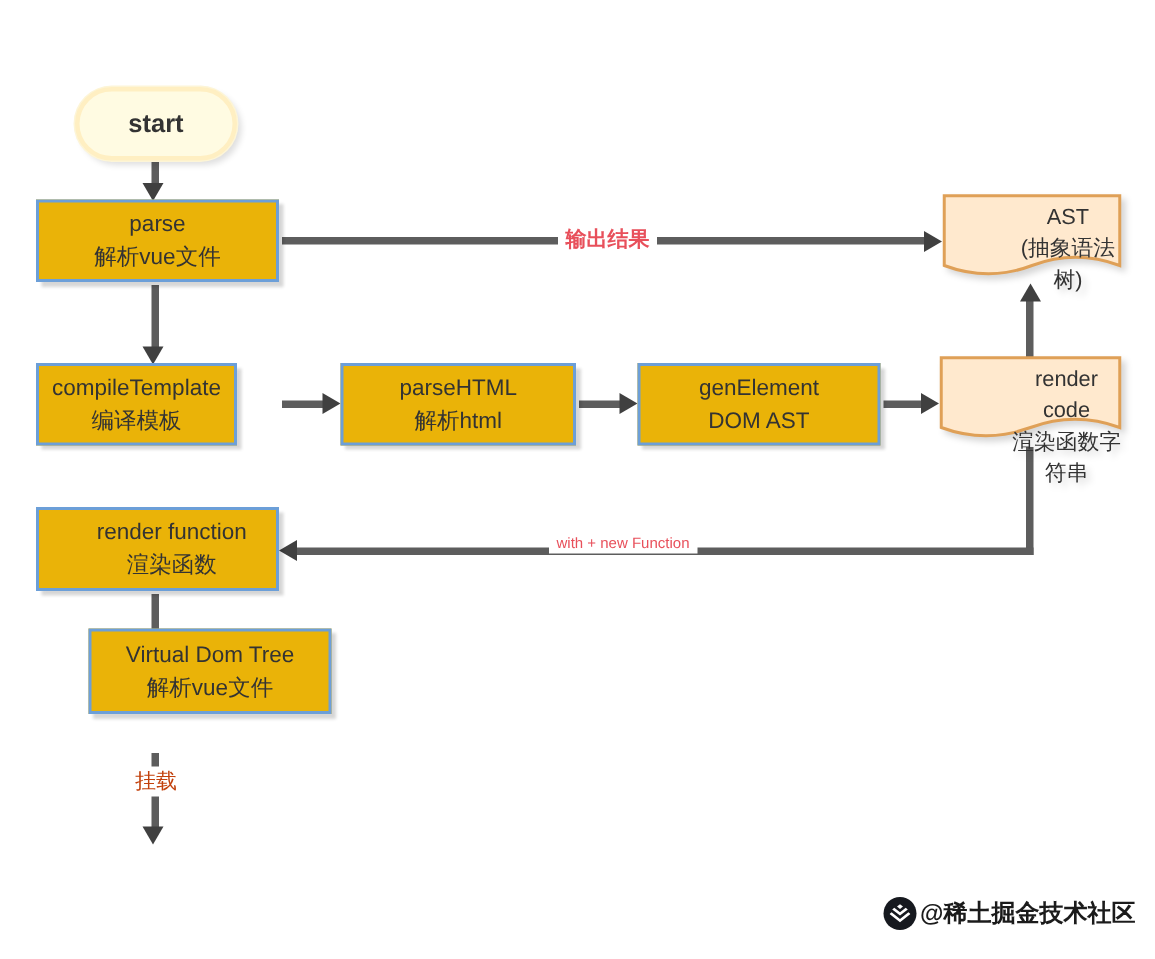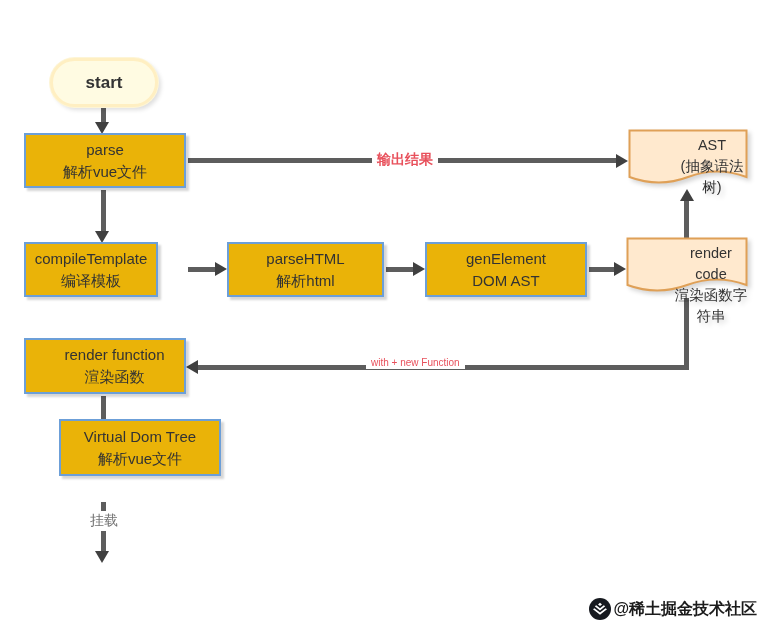--- a/index.html
+++ b/index.html
@@ -36,7 +36,7 @@
   .elabel { position:absolute; background:#ffffff; color:#e8505b; font-size:10px;
             padding:1px 5px; white-space:nowrap; z-index:3; }
   .elabel.bold { font-weight:bold; font-size:14px; }
-  .elabel.dark { color:#737373; font-size:14px; }
+  .elabel.dark { color:#c2410c; font-size:14px; }
 
   
   .watermark { position:absolute; right:13px; top:598px; display:flex; align-items:center;

